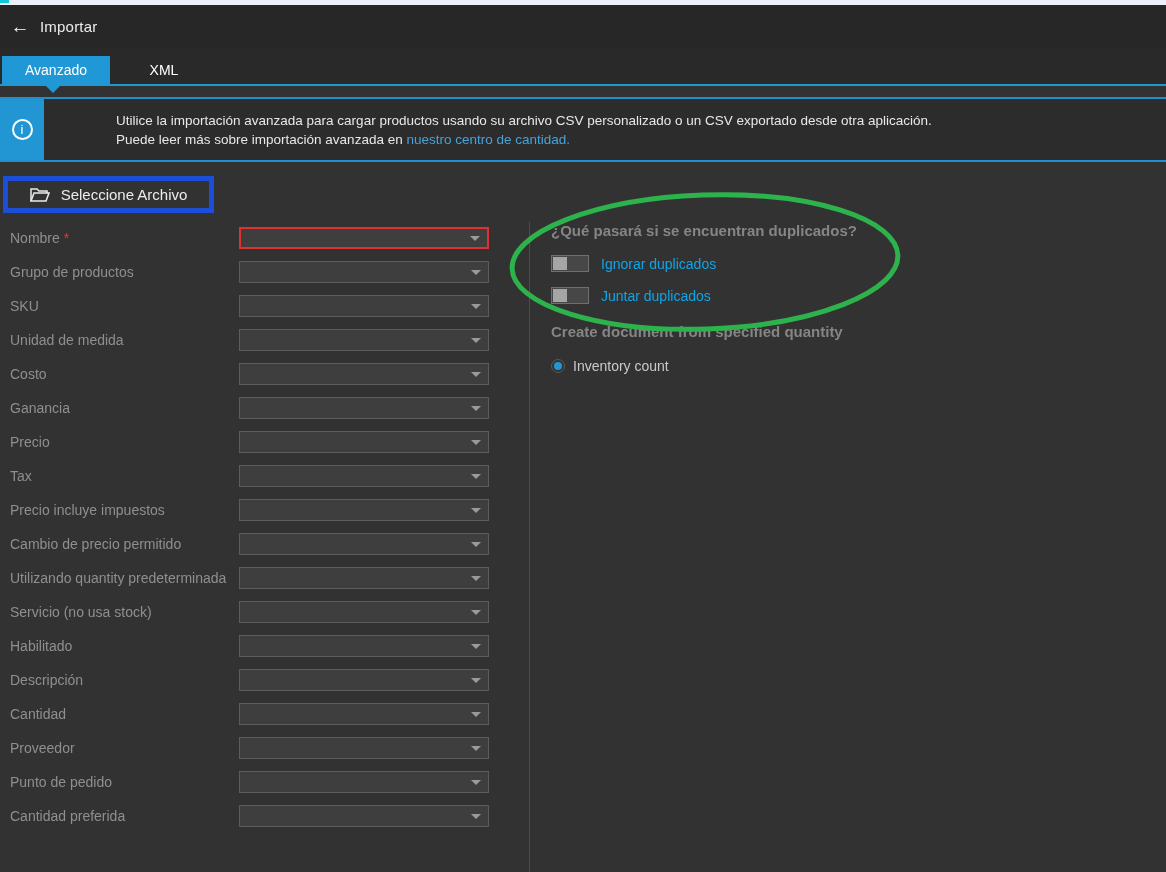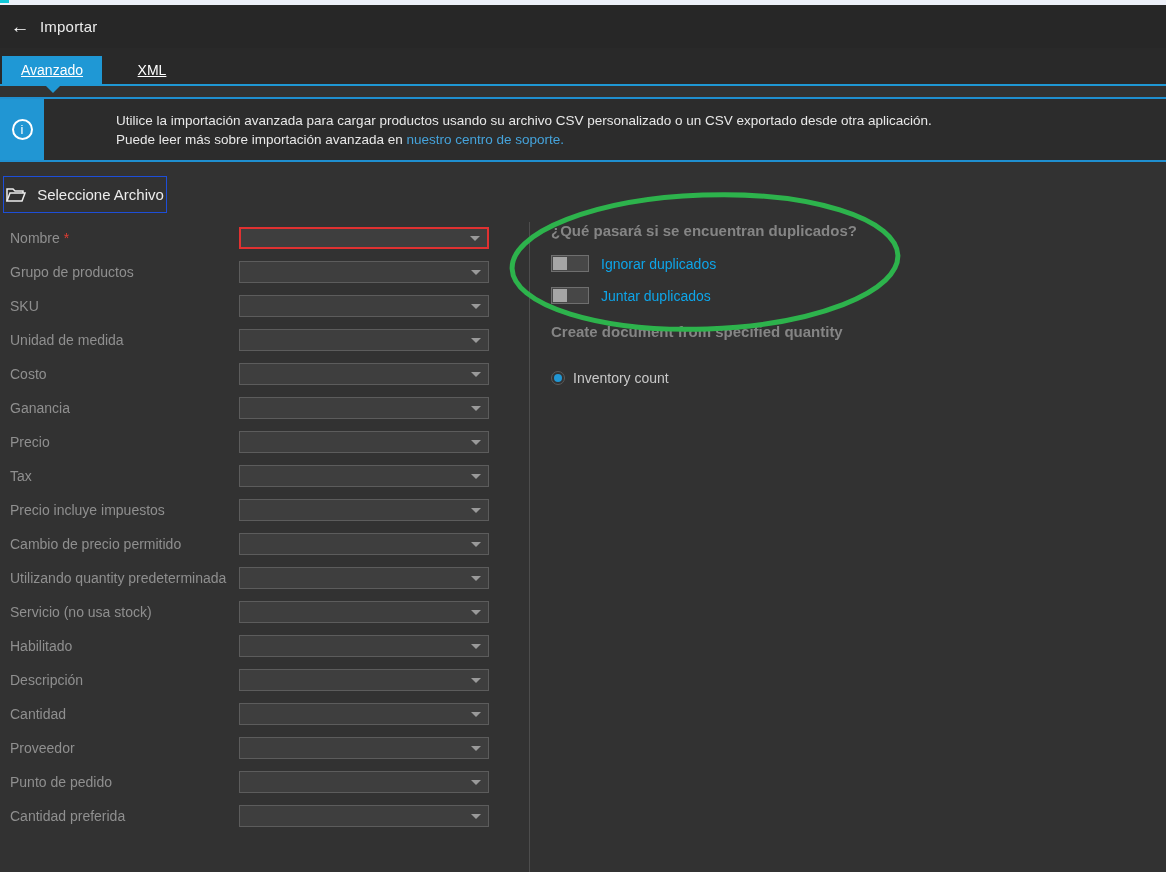--- a/index.html
+++ b/index.html
@@ -20,8 +20,8 @@
   
   .tabbar { position:absolute; top:48px; left:0; width:100%; height:38px; background:#292929; }
   .tabs { position:absolute; bottom:2px; left:2px; display:flex; }
-  .tab { width:100px; height:28px; display:flex; align-items:center; justify-content:center;
-         font-size:14px; color:#fff; cursor:pointer;text-decoration:underline; }
+  .tab { width:108px; height:28px; display:flex; align-items:center; justify-content:center;
+         font-size:14px; color:#fff; cursor:pointer; }
   .tab.active { background:#1f98d5; }
   .tab-underline { position:absolute; bottom:0; left:0; width:100%; height:2px; background:#1f98d5; }
   .tab-notch { position:absolute; top:86px; left:46px; width:0; height:0;

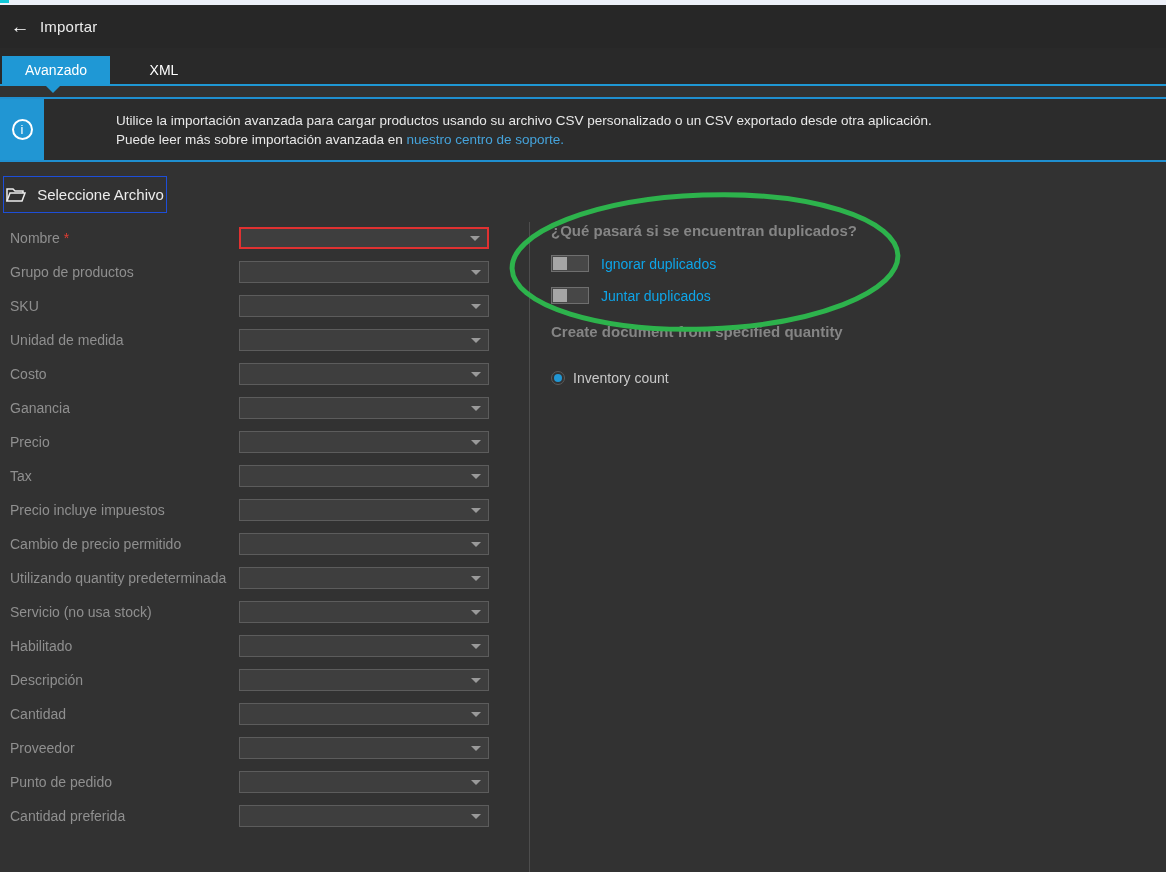--- a/index.html
+++ b/index.html
@@ -114,7 +114,7 @@
     </div>
     <div class="banner-text">
       <div>Utilice la importación avanzada para cargar productos usando su archivo CSV personalizado o un CSV exportado desde otra aplicación.</div>
-      <div><span>Puede leer más sobre importación avanzada en </span><a>nuestro centro de soporte.</a></div>
+      <div><span>Puede leer más sobre importación avanzada en </span><a>nuestro centro de cantidad.</a></div>
     </div>
   </section>
 

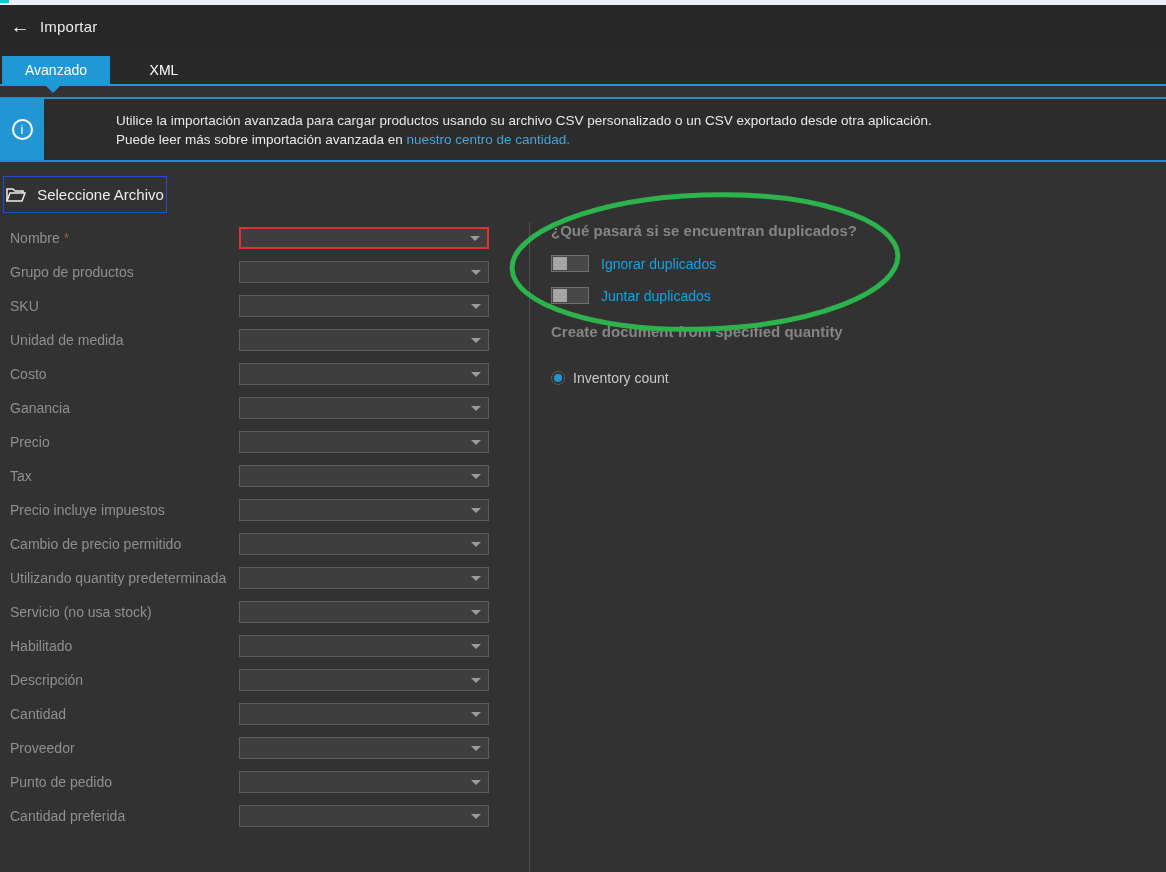--- a/index.html
+++ b/index.html
@@ -38,8 +38,8 @@
   .banner-text a { color:#45a3db; text-decoration:none; cursor:pointer; }
 
   
-  .file-btn { position:absolute; top:176px; left:3px; width:164px; height:37px;
-              background:transparent; border:1px solid #1d4ed8; color:#ececec; font-size:15px;
+  .file-btn { position:absolute; top:176px; left:3px; width:211px; height:37px;
+              background:transparent; border:5px solid #1d4ed8; color:#ececec; font-size:15px;
               font-family:"Liberation Sans", sans-serif; display:flex; align-items:center;
               justify-content:center; gap:11px; cursor:pointer; }
   .folder-icon { display:flex; }

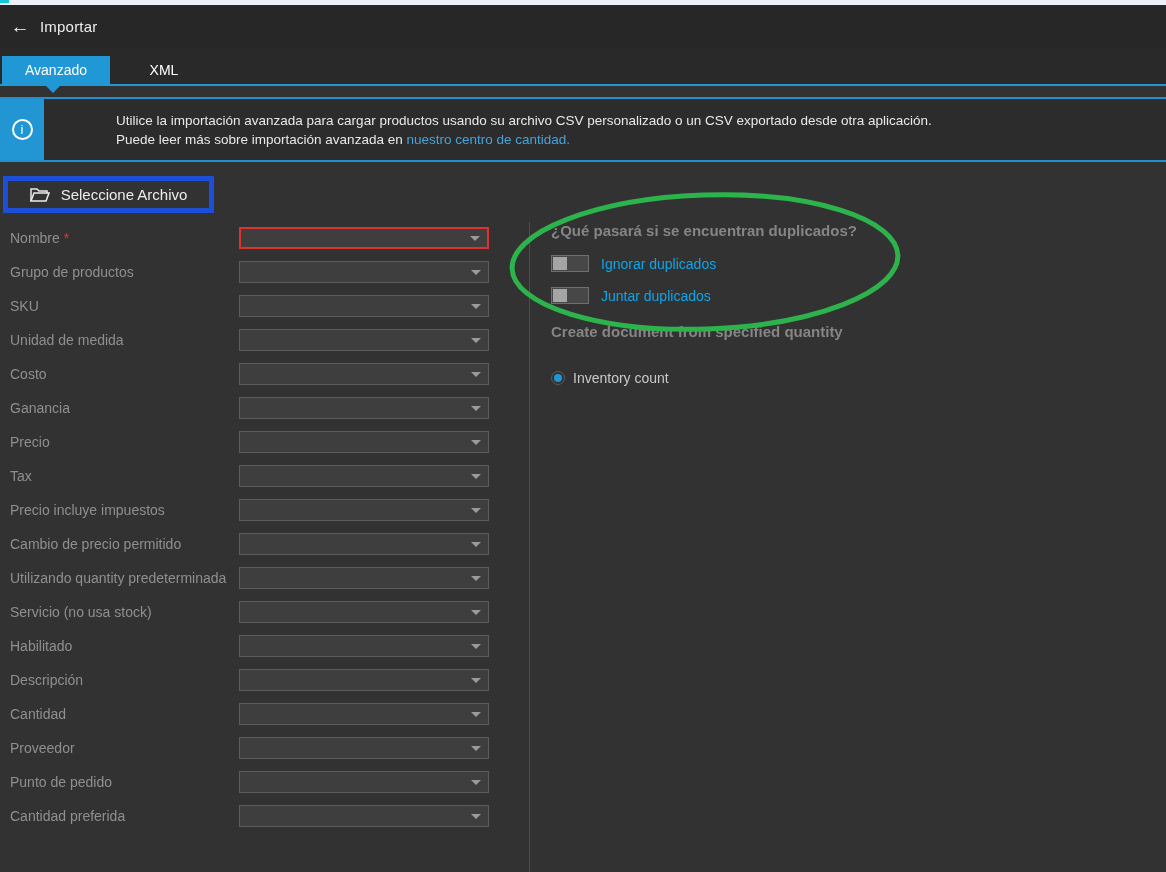--- a/index.html
+++ b/index.html
@@ -70,7 +70,7 @@
   .toggle .knob { position:absolute; left:1px; top:1px; width:14px; height:13px; background:#a5a5a5; }
   .toggle-label { margin-left:12px; font-size:14px; color:#0ea5e9; }
   .heading-2 { margin-top:19px; }
-  .radio-row { display:flex; align-items:center; margin-top:28px; height:18px; cursor:pointer; }
+  .radio-row { display:flex; align-items:center; margin-top:16px; height:18px; cursor:pointer; }
   .radio { width:14px; height:14px; border-radius:50%; border:1px solid #777; flex:none;
            display:flex; align-items:center; justify-content:center; background:transparent; }
   .radio.selected { border-color:#5a5a5a; }

